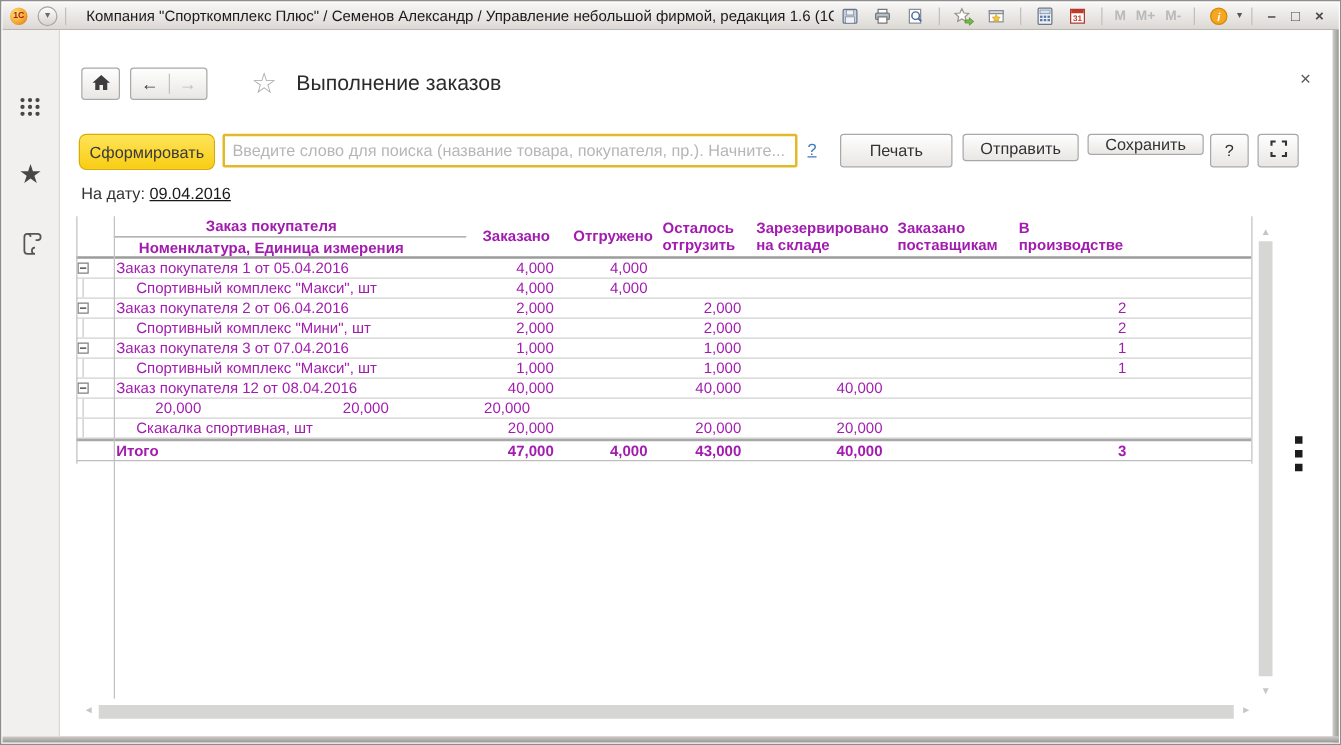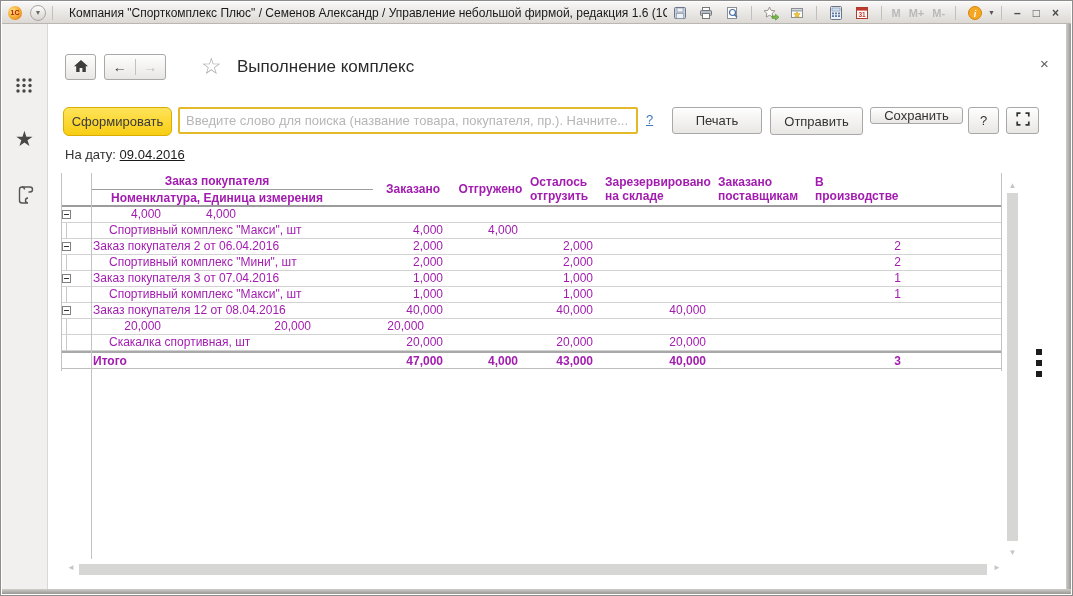--- a/index.html
+++ b/index.html
@@ -218,7 +218,7 @@
       </div>
   </div>
   <div id="fav-star">☆</div>
-  <div id="page-title">Выполнение комплекс</div>
+  <div id="page-title">Выполнение заказов</div>
   <div id="form-close">×</div>
 
   <div id="generate-btn">Сформировать</div>

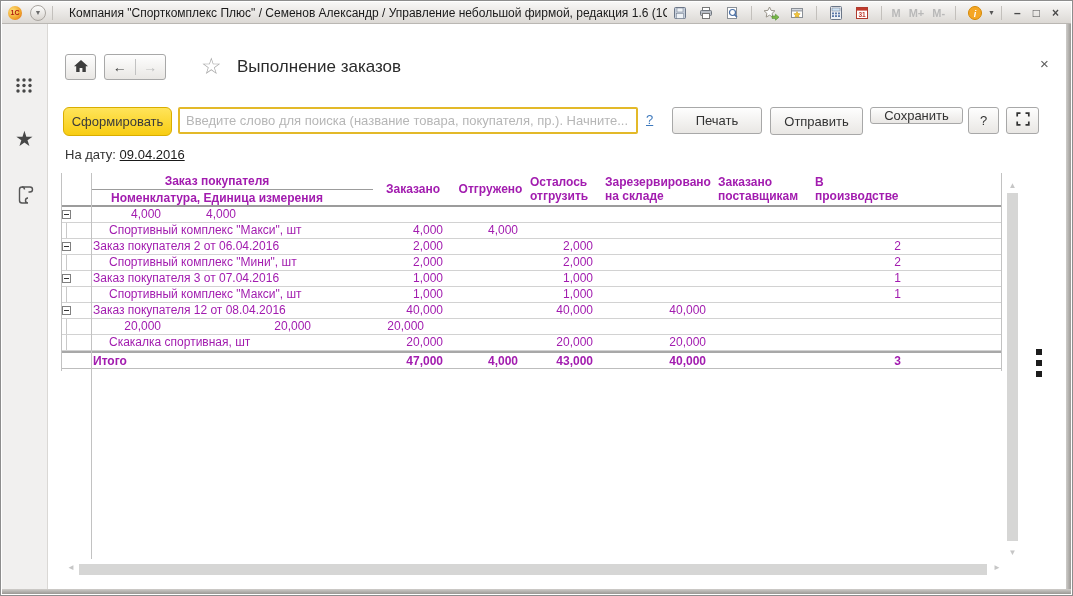--- a/index.html
+++ b/index.html
@@ -48,7 +48,7 @@
   #search-input::placeholder{color:#b6b6b6;}
   #search-help{position:absolute;left:645px;top:111px;font-size:13px;color:#3e79bd;text-decoration:underline;}
   #print-btn{position:absolute;left:671px;top:106px;width:90px;height:27px;}
-  #send-btn{position:absolute;left:769px;top:106px;width:93px;height:28px;}
+  #send-btn{position:absolute;left:769px;top:106px;width:93px;height:22px;}
   #save-btn{position:absolute;left:869px;top:106px;width:93px;height:17px;}
   #help-btn{position:absolute;left:967px;top:106px;width:31px;height:27px;}
   #fullscreen-btn{position:absolute;left:1005px;top:106px;width:33px;height:27px;}

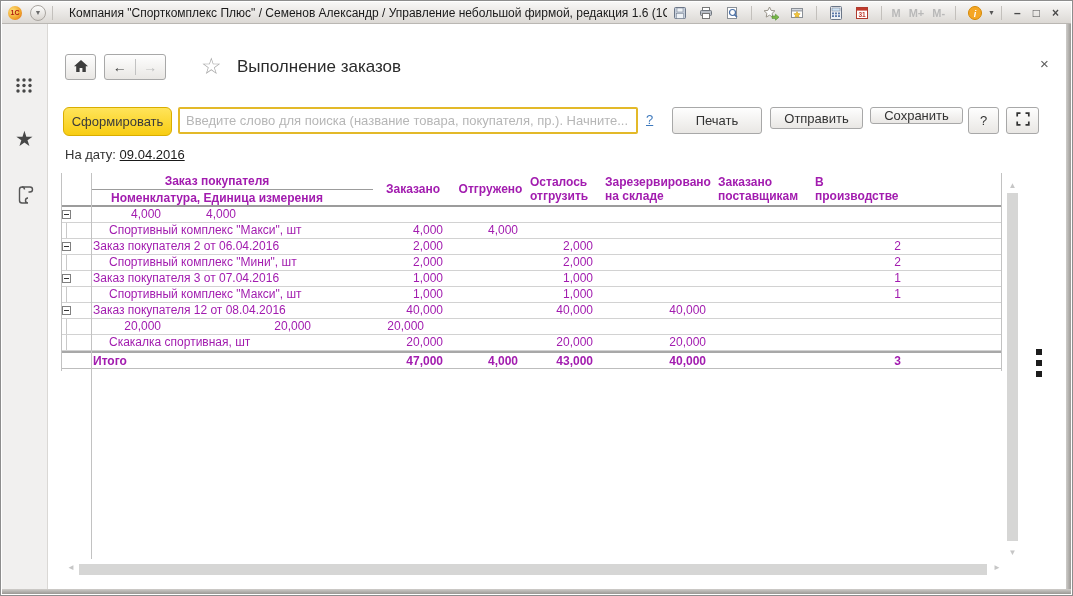--- a/index.html
+++ b/index.html
@@ -260,6 +260,7 @@
           <div class="cell tree">
             <span class="minus-box"></span>
           </div>
+          <div class="cell name">Заказ покупателя 1 от 05.04.2016</div>
           <div class="cell num" style="width: 80px;">4,000</div>
           <div class="cell num" style="width: 75px;">4,000</div>
           <div class="cell num" style="width: 75px;"></div>

